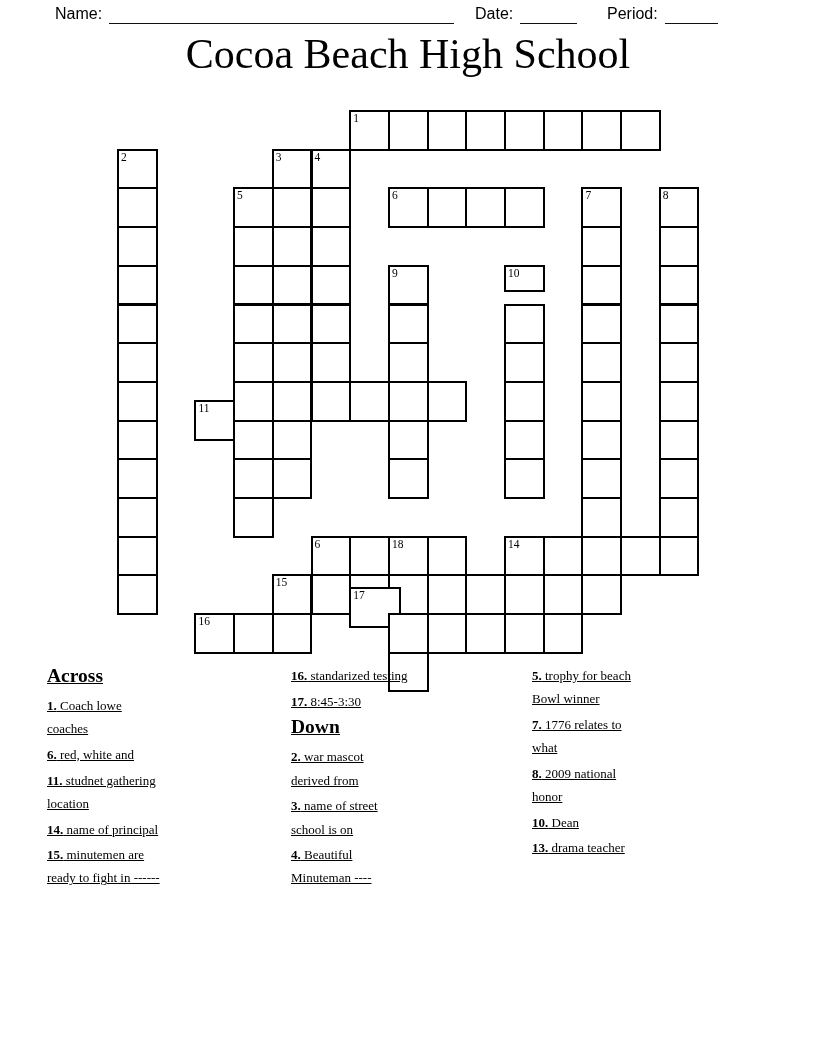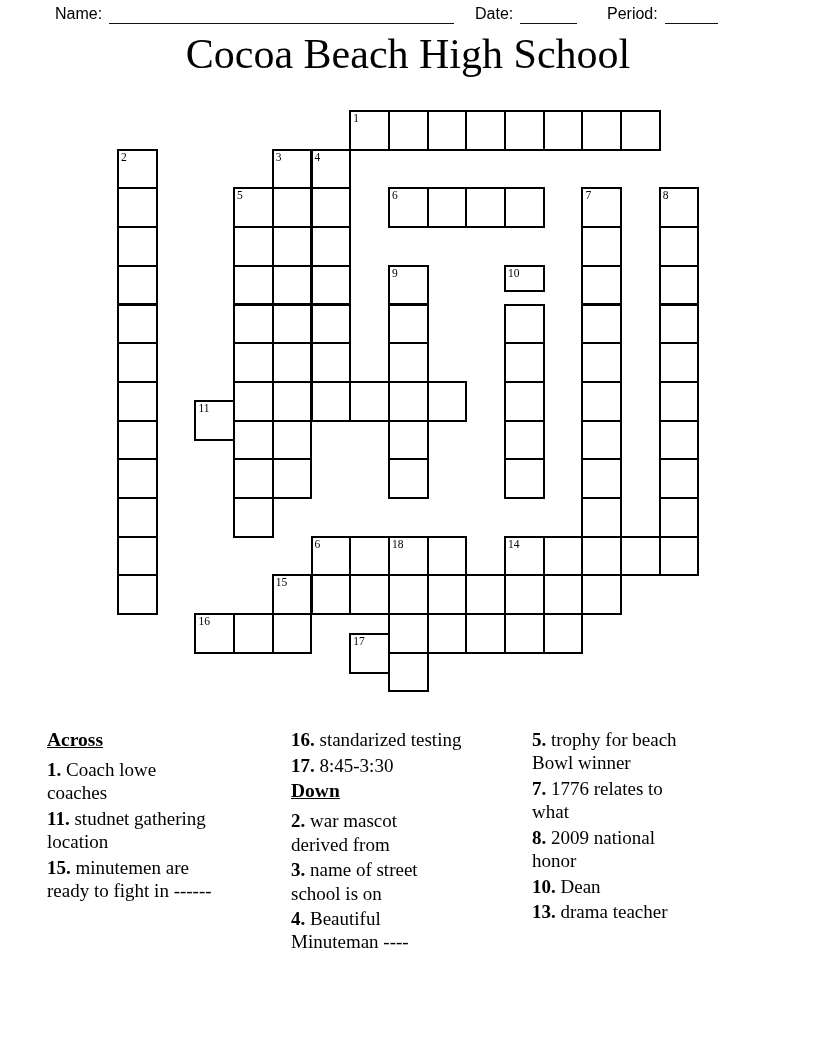--- a/index.html
+++ b/index.html
@@ -188,7 +188,7 @@
       </div>
       <div class="cell" style="left: 233.1px; top: 613.1px; width: 40.7px; height: 40.7px;"></div>
       <div class="cell" style="left: 271.8px; top: 613.1px; width: 40.7px; height: 40.7px;"></div>
-      <div class="cell" style="left: 349.2px; top: 633px; width: 52px; height: 40.7px; text-decoration: underline;">
+      <div class="cell" style="left: 349.2px; top: 587px; width: 52px; height: 40.7px; text-decoration: underline;">
         <span class="cellnum">17</span>
       </div>
       <div class="cell" style="left: 387.9px; top: 613.1px; width: 40.7px; height: 40.7px;"></div>

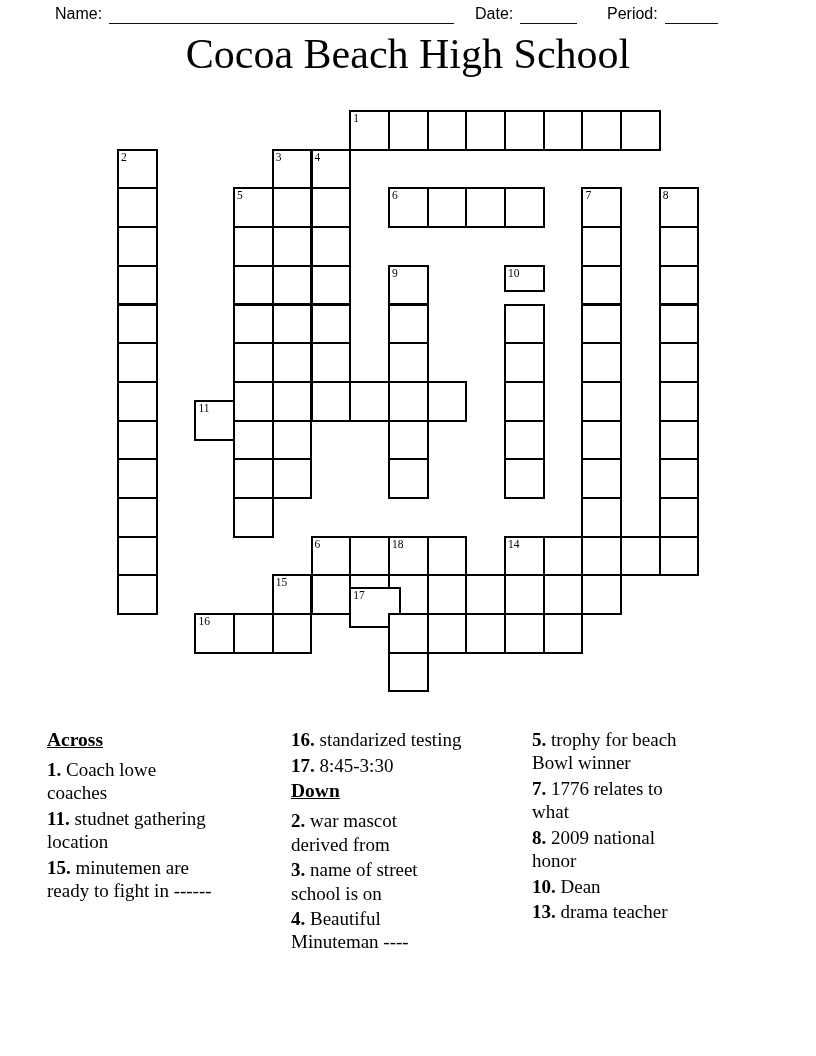--- a/index.html
+++ b/index.html
@@ -22,7 +22,7 @@
   .cellnum{position:absolute;top:0px;left:2px;font-size:11.5px;line-height:13px;
            font-family:"Liberation Serif",serif;}
   
-  .clue-col{position:absolute;top:728px;}
+  .clue-col{position:absolute;top:664px;text-decoration:underline;}
   #col-0{left:47px;width:236px;}
   #col-1{left:291px;width:230px;}
   #col-2{left:532px;width:240px;}

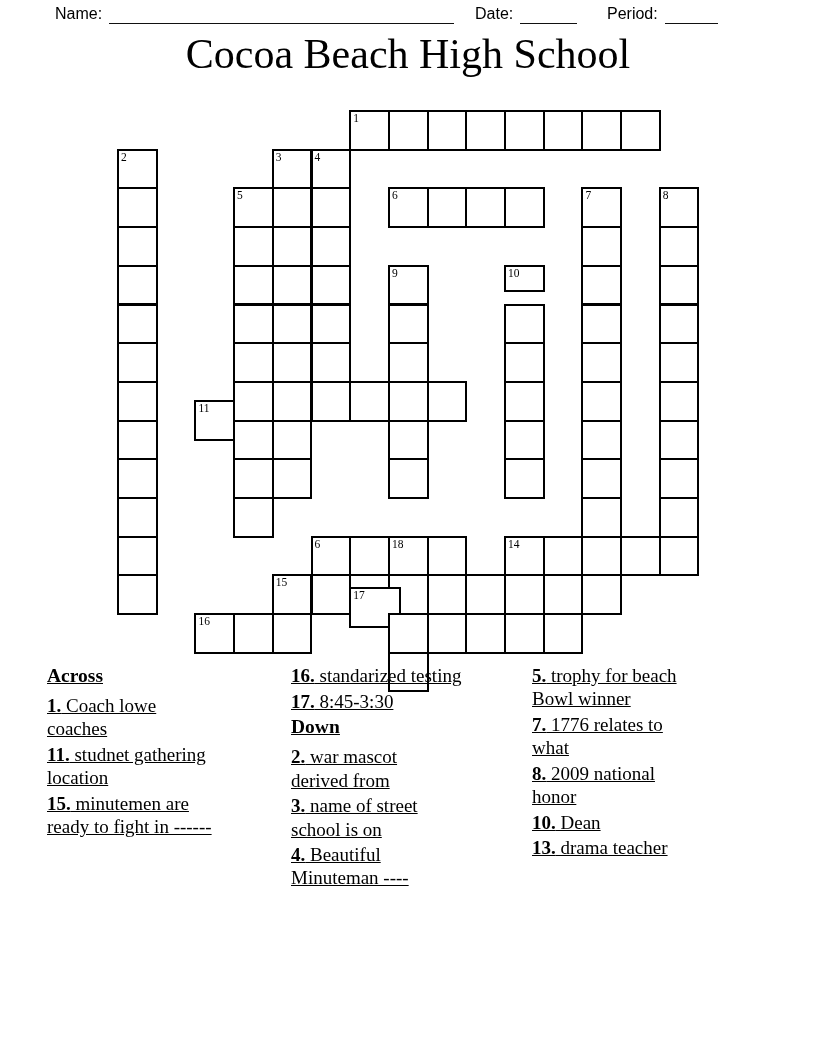--- a/index.html
+++ b/index.html
@@ -28,7 +28,7 @@
   #col-2{left:532px;width:240px;}
   .clue-header{font-size:19.5px;font-weight:bold;text-decoration:underline;
                margin:0 0 7px 0;line-height:23px;}
-  .clue{font-size:19px;line-height:23.2px;margin:0 0 2.5px 0;}
+  .clue{font-size:13px;line-height:23.2px;margin:0 0 2.5px 0;}
   .clue b{font-weight:bold;}
   .clue .txt{white-space:pre-line;}
 </style>

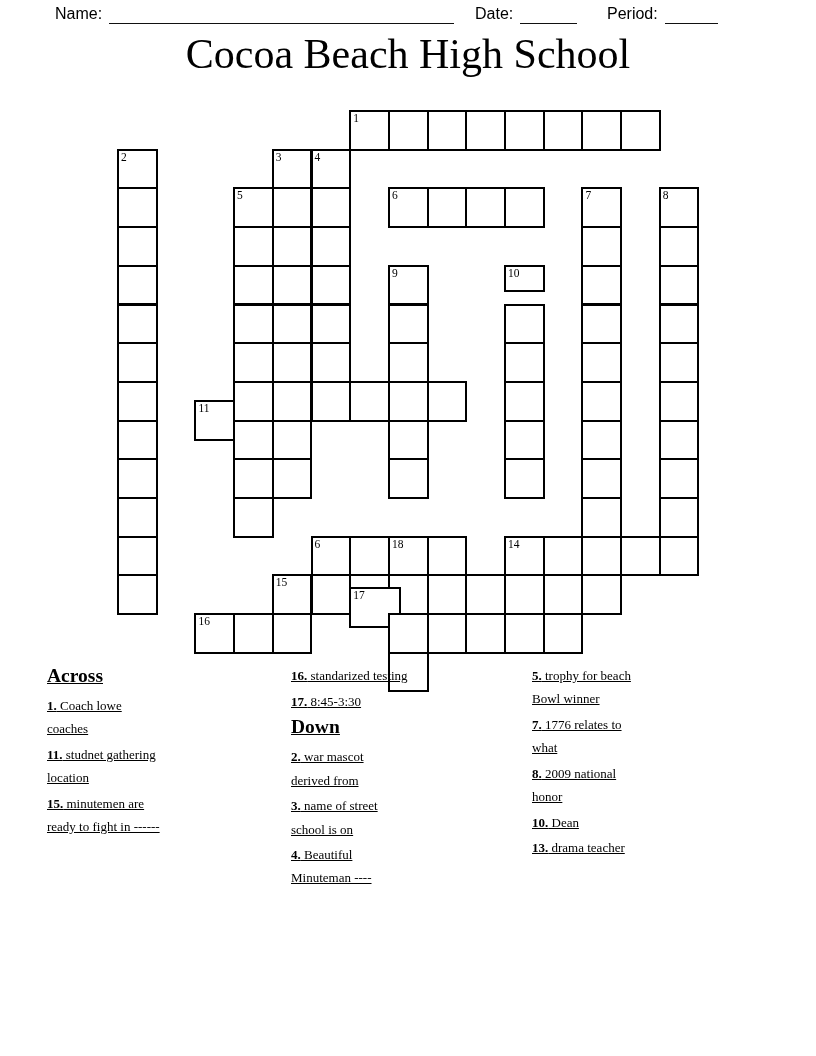--- a/index.html
+++ b/index.html
@@ -203,6 +203,7 @@
       <div class="clue-header">Across</div>
       <div class="clue"><b>1.</b><span class="txt"> Coach lowe
 coaches</span></div>
+      <div class="clue"><b>6.</b><span class="txt"> red, white and</span></div>
       <div class="clue"><b>11.</b><span class="txt"> studnet gathering
 location</span></div>
       <div class="clue"><b>15.</b><span class="txt"> minutemen are

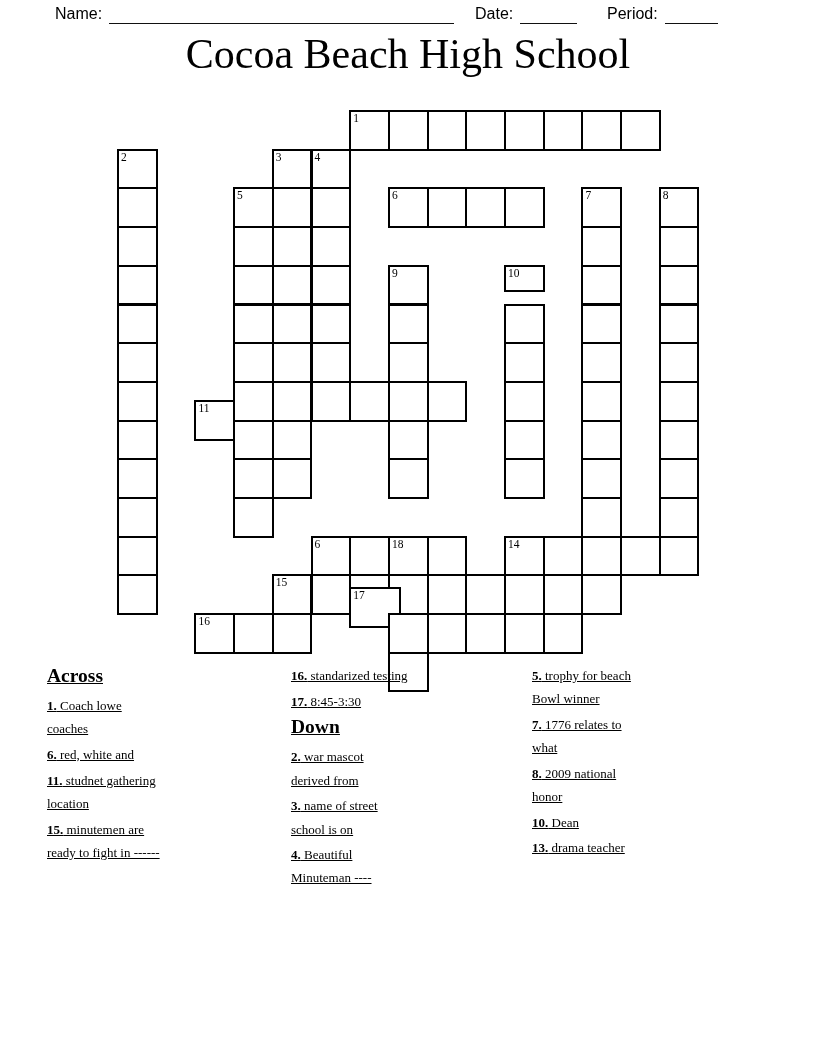--- a/index.html
+++ b/index.html
@@ -206,6 +206,7 @@
       <div class="clue"><b>6.</b><span class="txt"> red, white and</span></div>
       <div class="clue"><b>11.</b><span class="txt"> studnet gathering
 location</span></div>
+      <div class="clue"><b>14.</b><span class="txt"> name of principal</span></div>
       <div class="clue"><b>15.</b><span class="txt"> minutemen are
 ready to fight in ------</span></div>
     </div>

